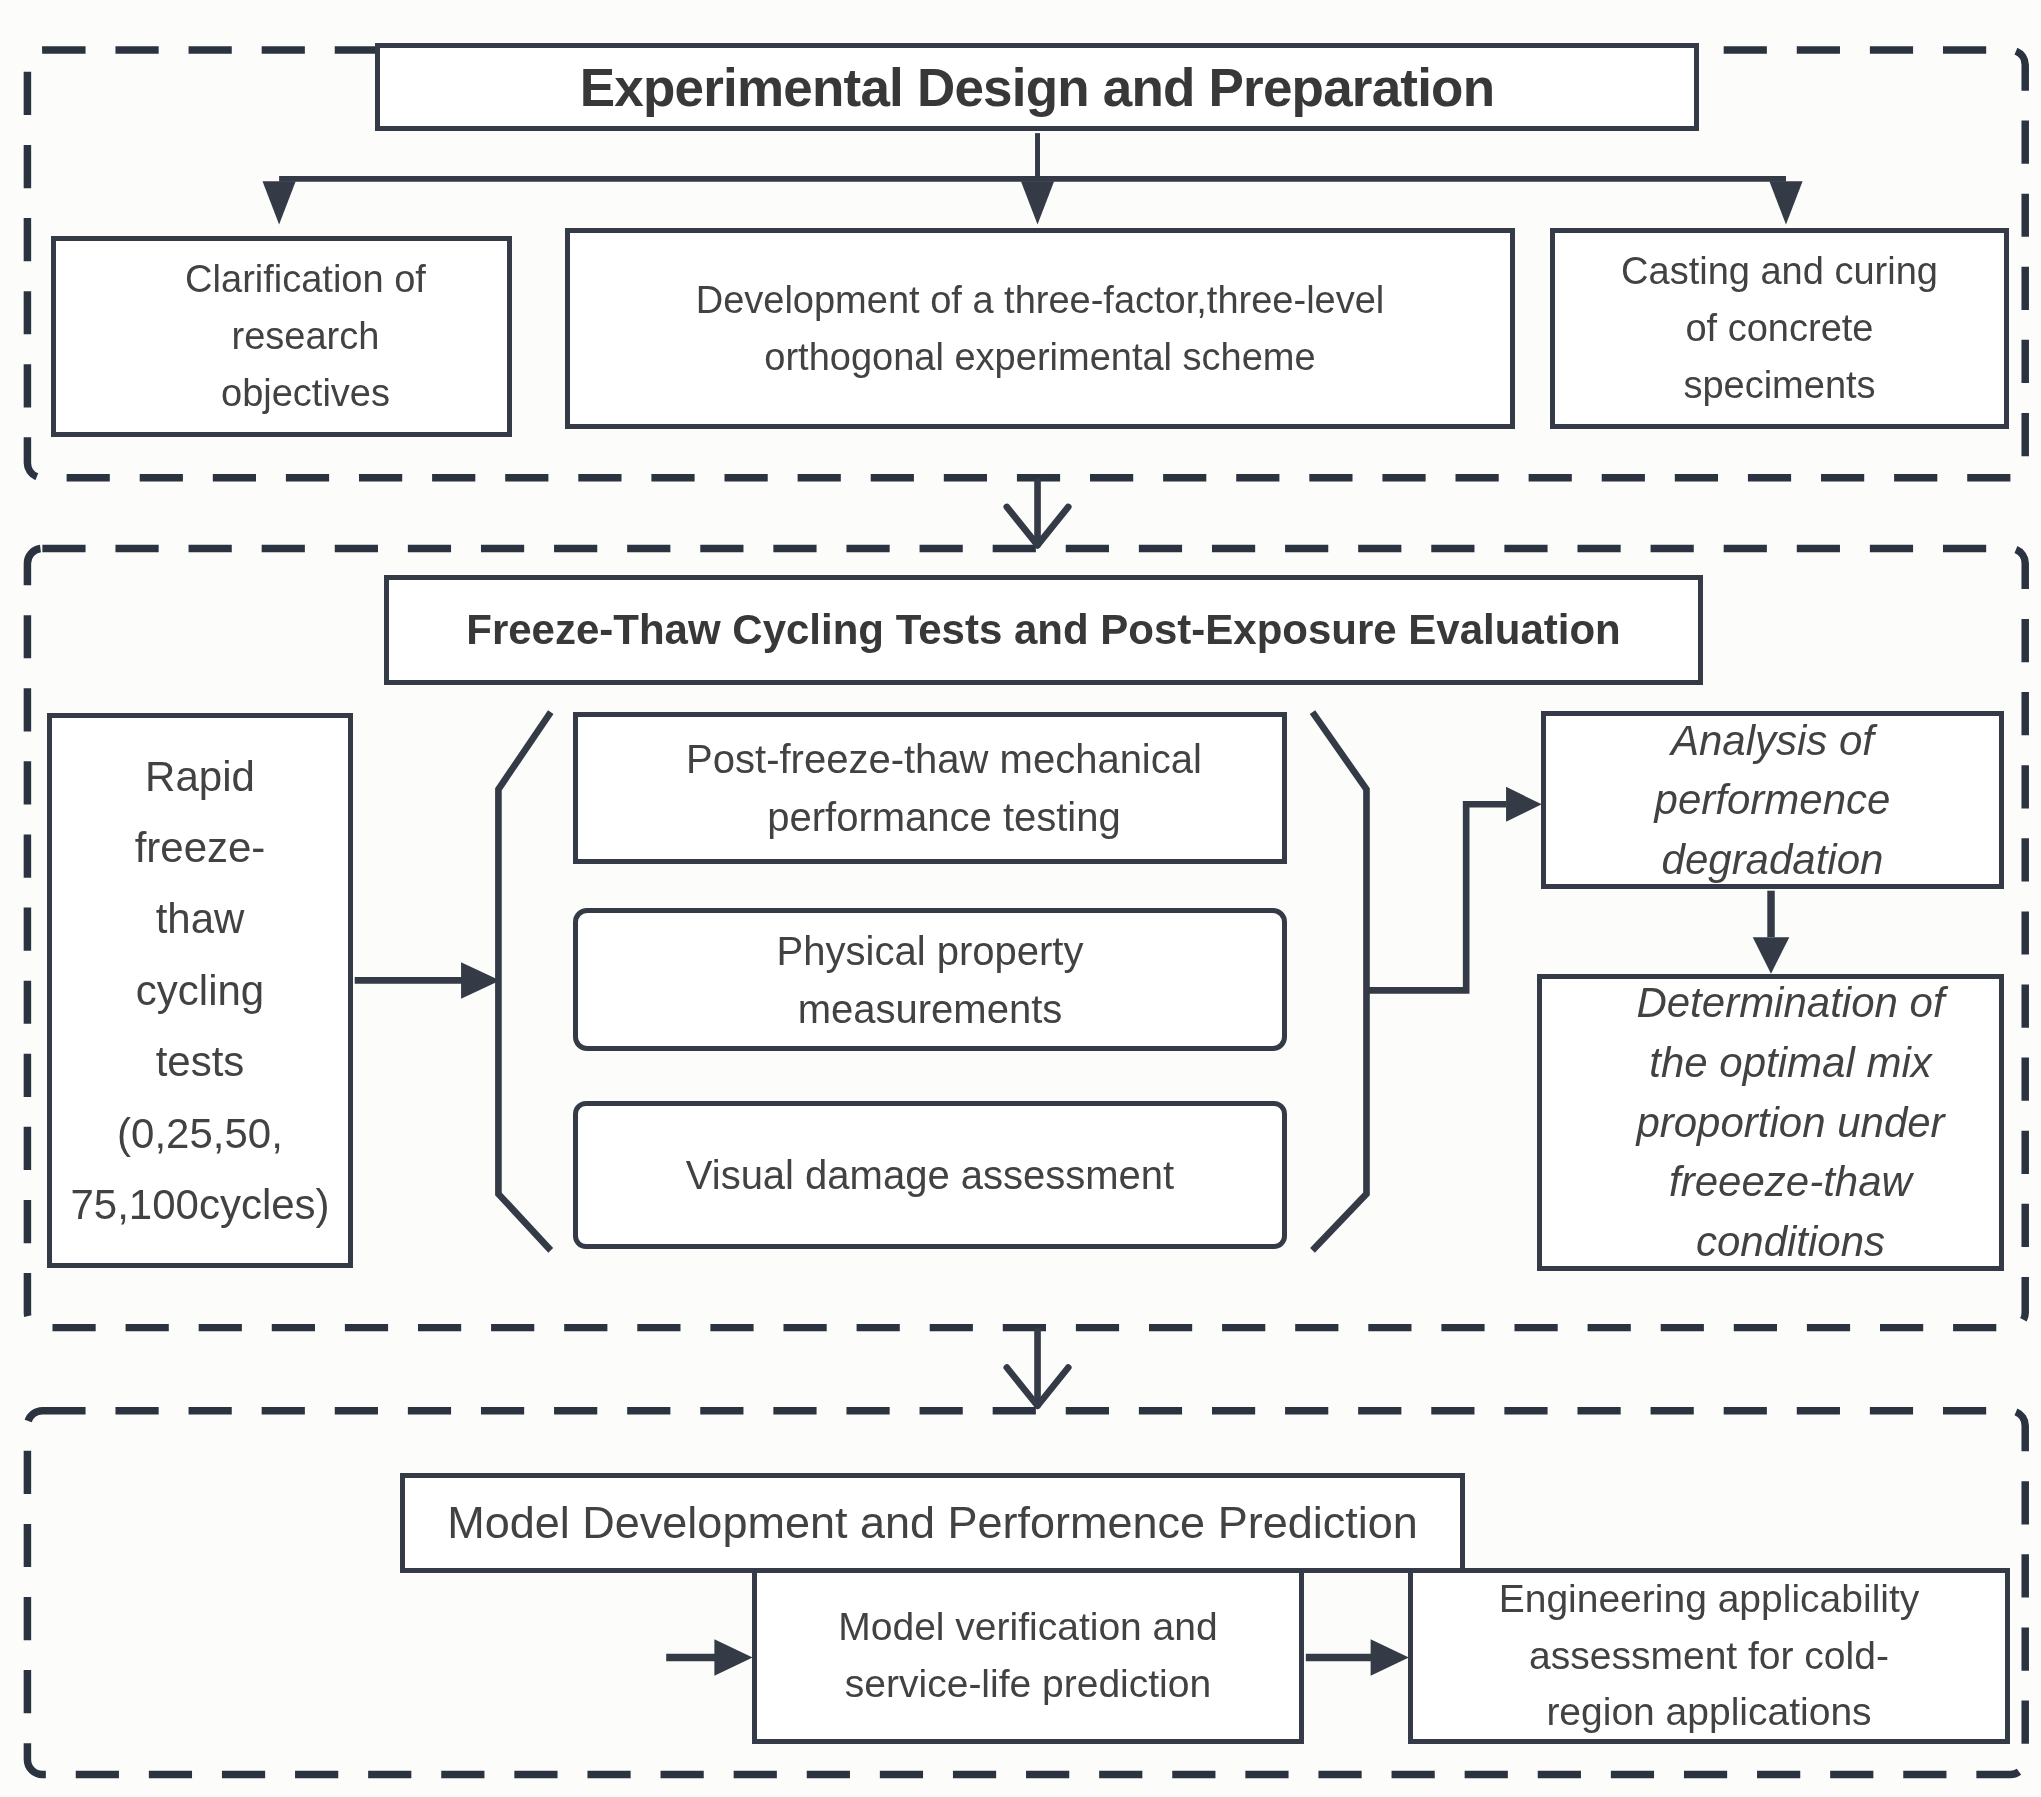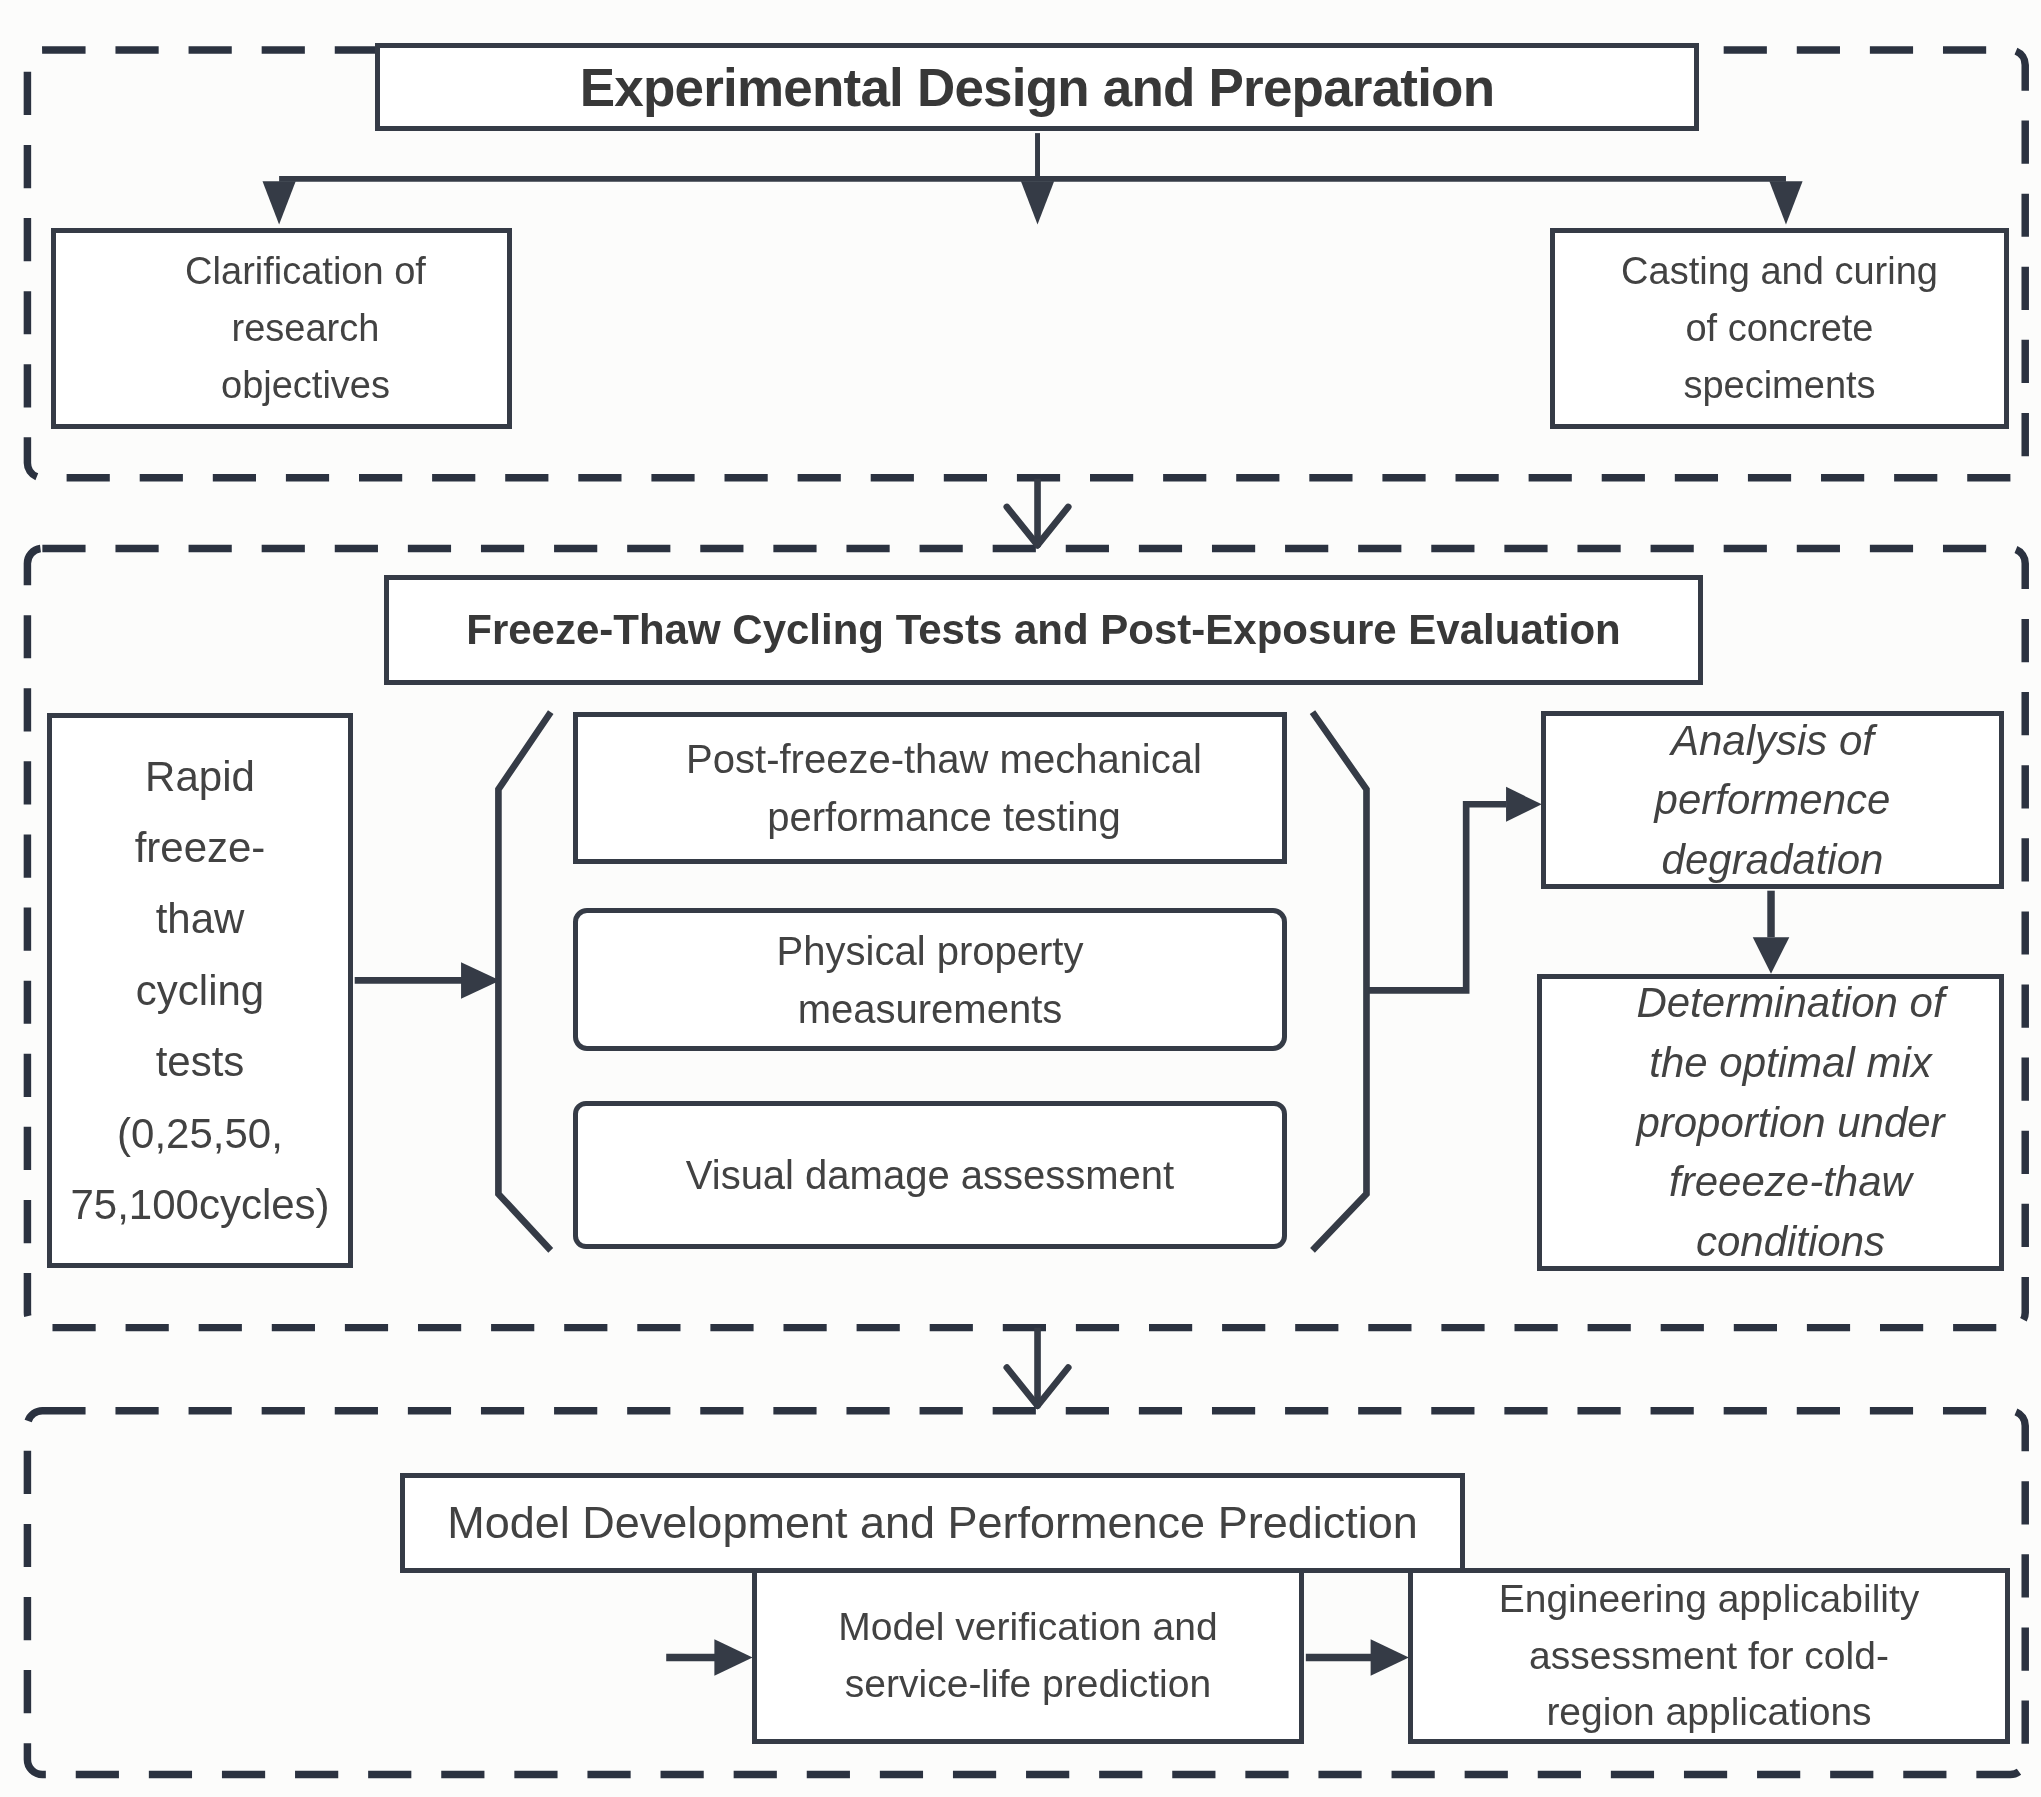--- a/index.html
+++ b/index.html
@@ -85,7 +85,7 @@
     <span class="title1-text">Experimental Design and Preparation</span>
   </div>
 
-  <div class="box fs-s1" style="left:51px;top:228px;width:461px;height:201px;padding-left:48px;">
+  <div class="box fs-s1" style="left:51px;top:236px;width:461px;height:201px;padding-left:48px;">
     <span class="lines">Clarification of
 research
 objectives</span>

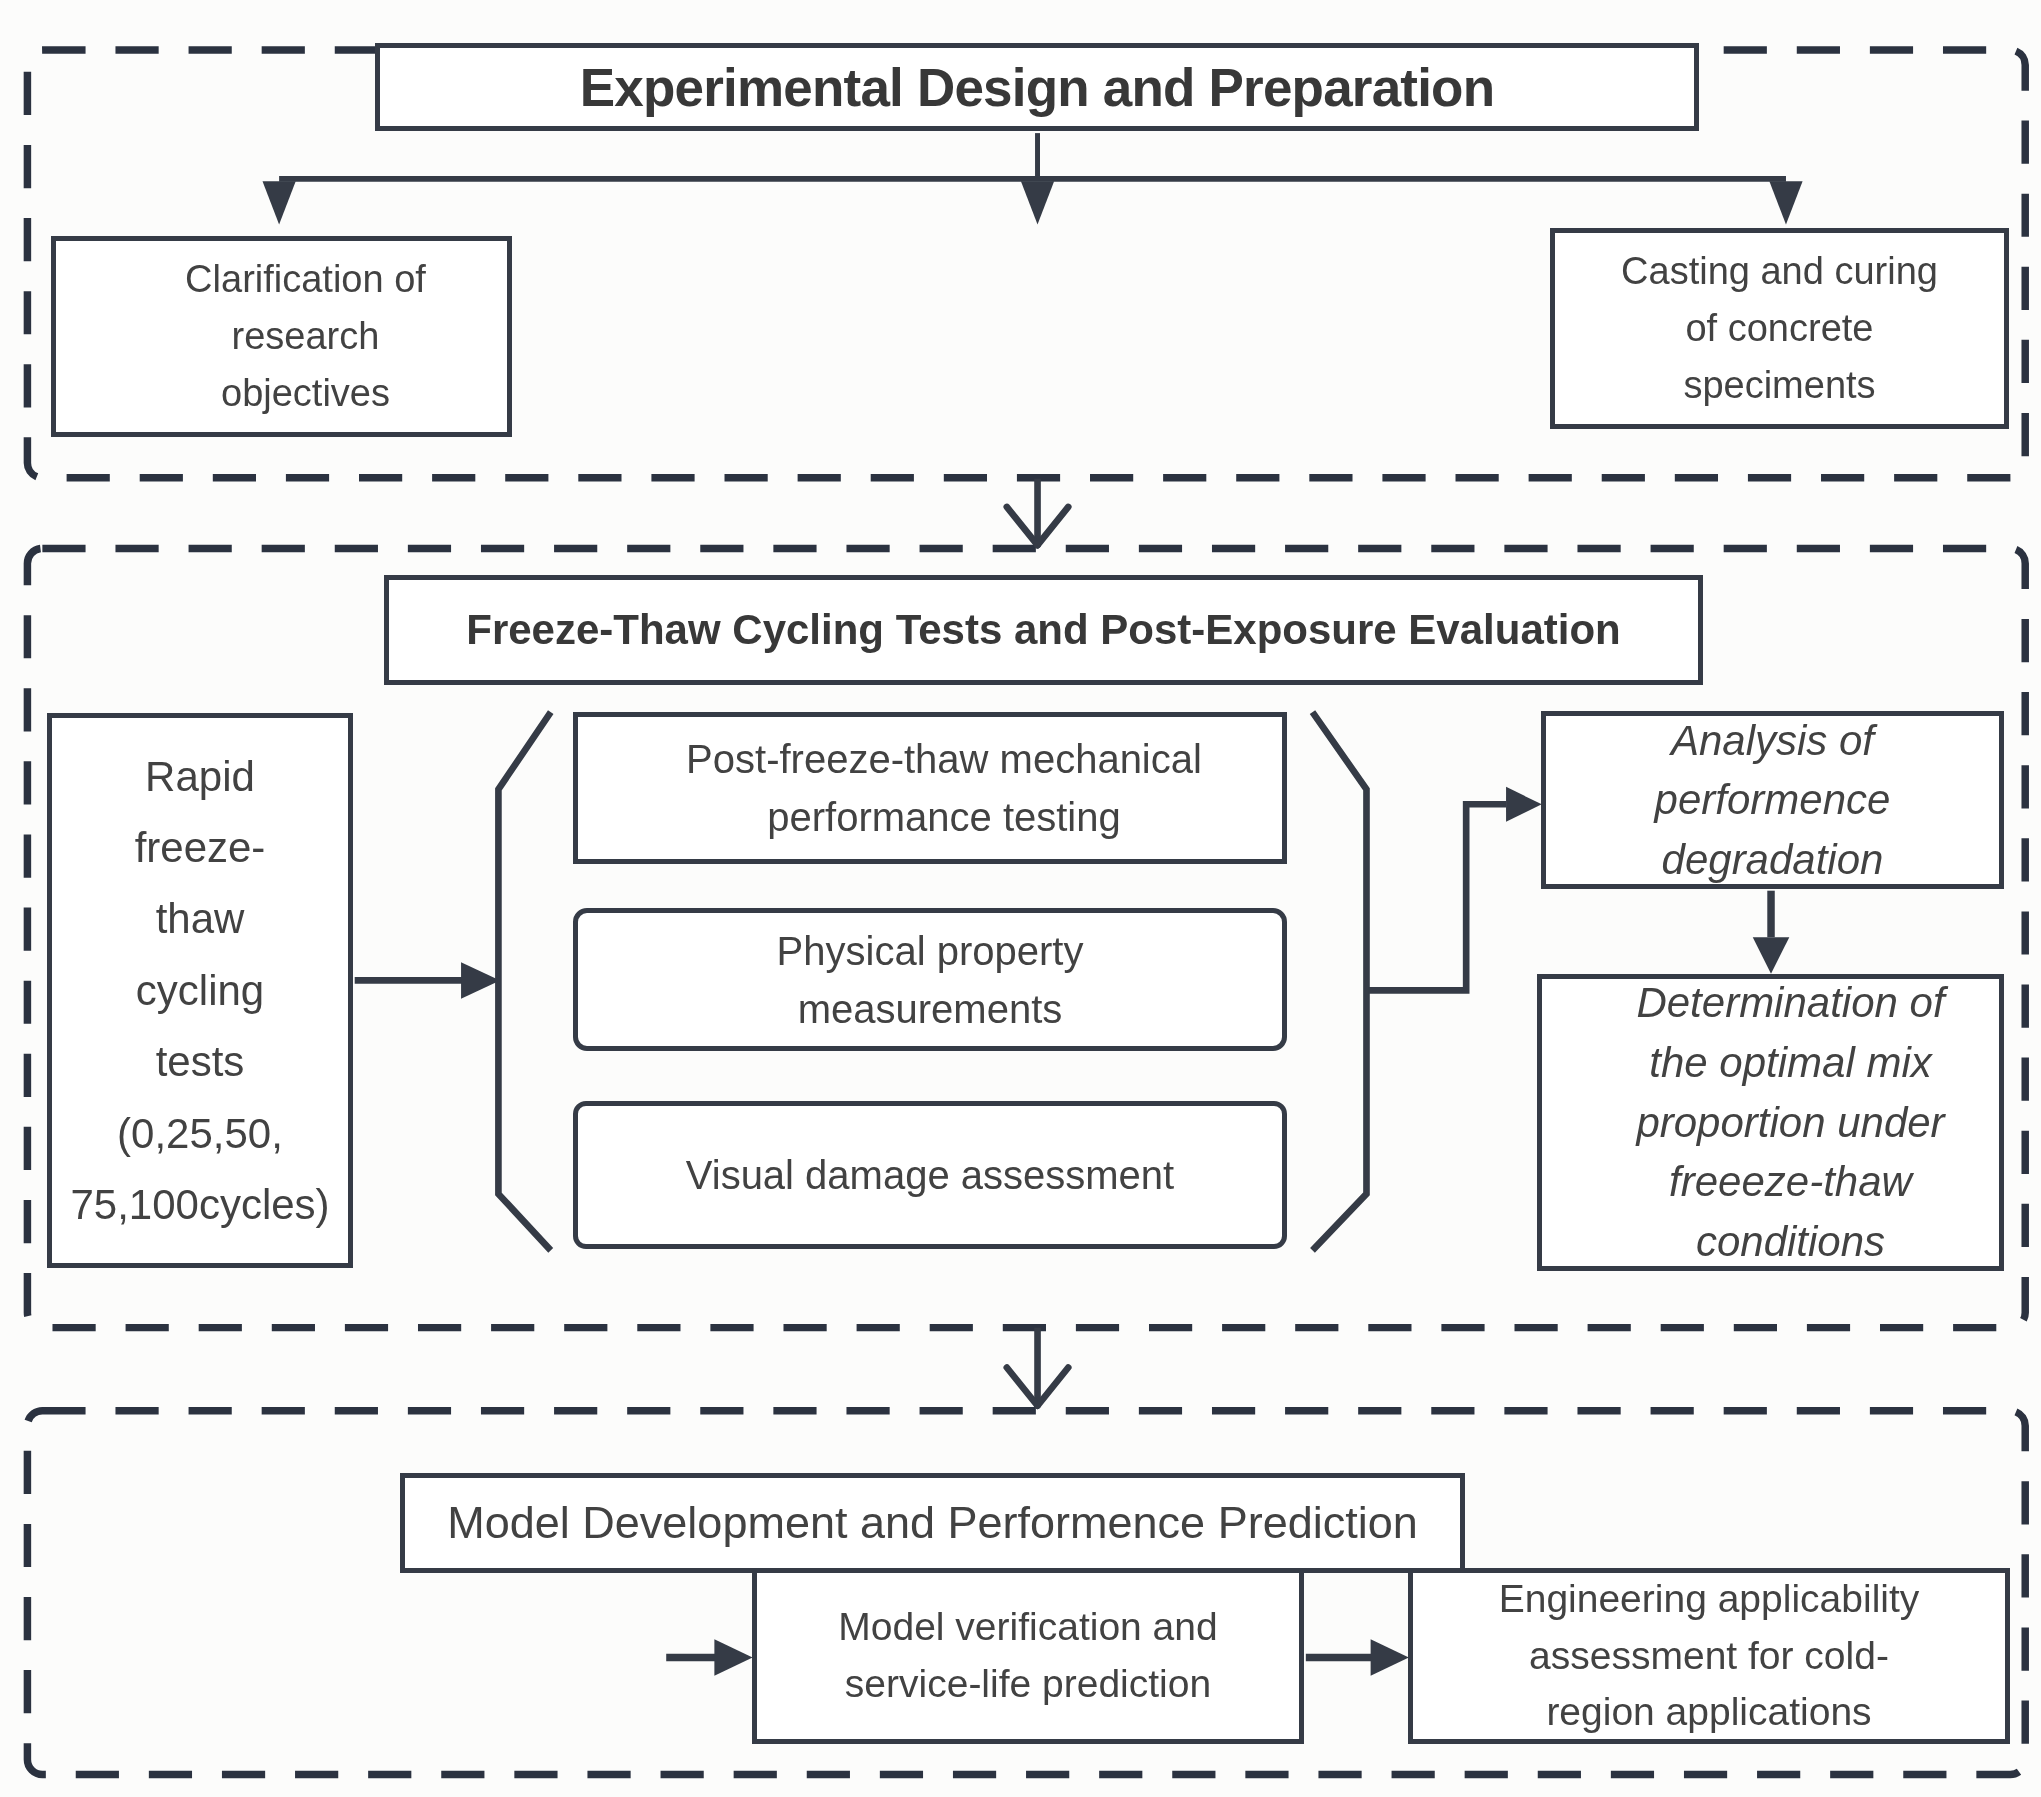--- a/index.html
+++ b/index.html
@@ -90,6 +90,10 @@
 research
 objectives</span>
   </div>
+  <div class="box fs-s1" style="left:565px;top:228px;width:950px;height:201px;">
+    <span class="lines">Development of a three-factor,three-level
+orthogonal experimental scheme</span>
+  </div>
   <div class="box fs-s1" style="left:1550px;top:228px;width:459px;height:201px;">
     <span class="lines">Casting and curing
 of concrete

